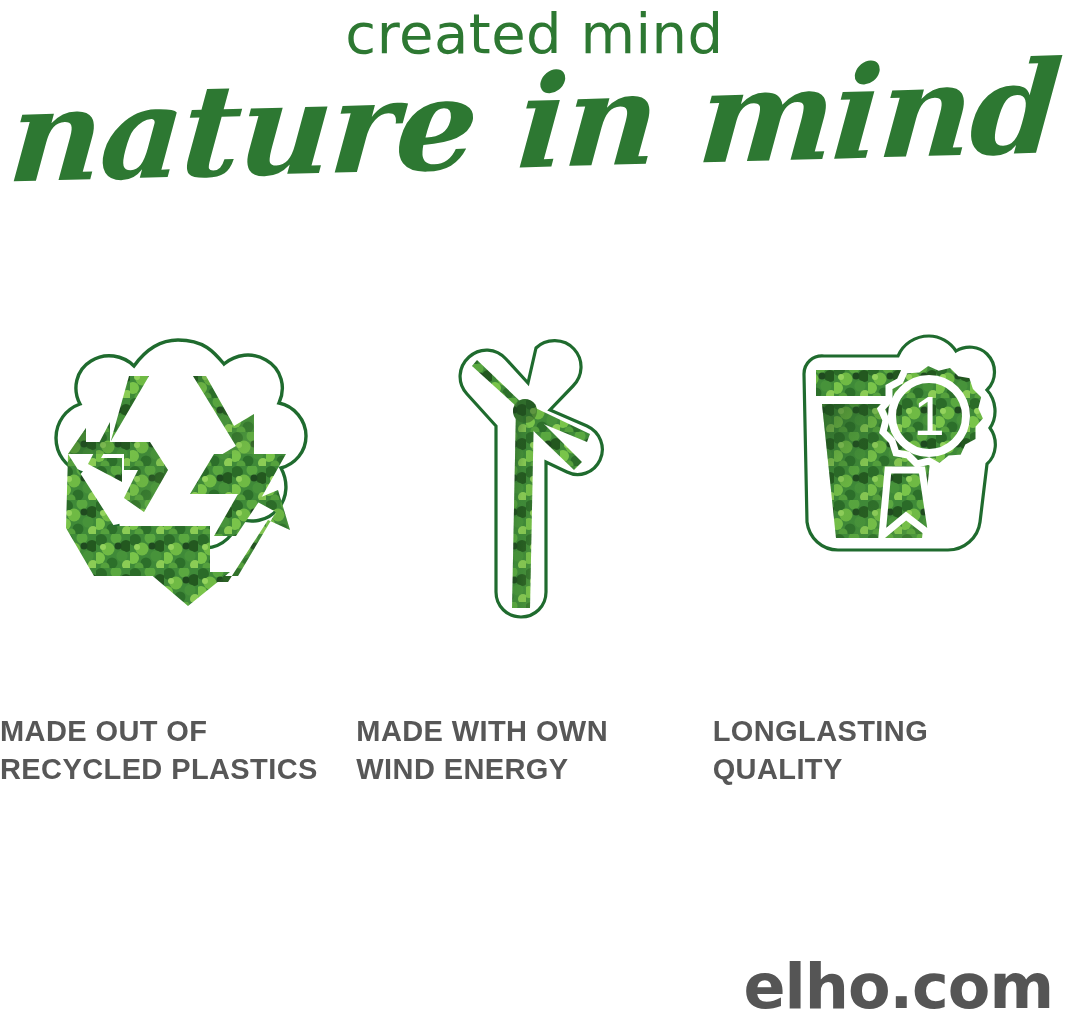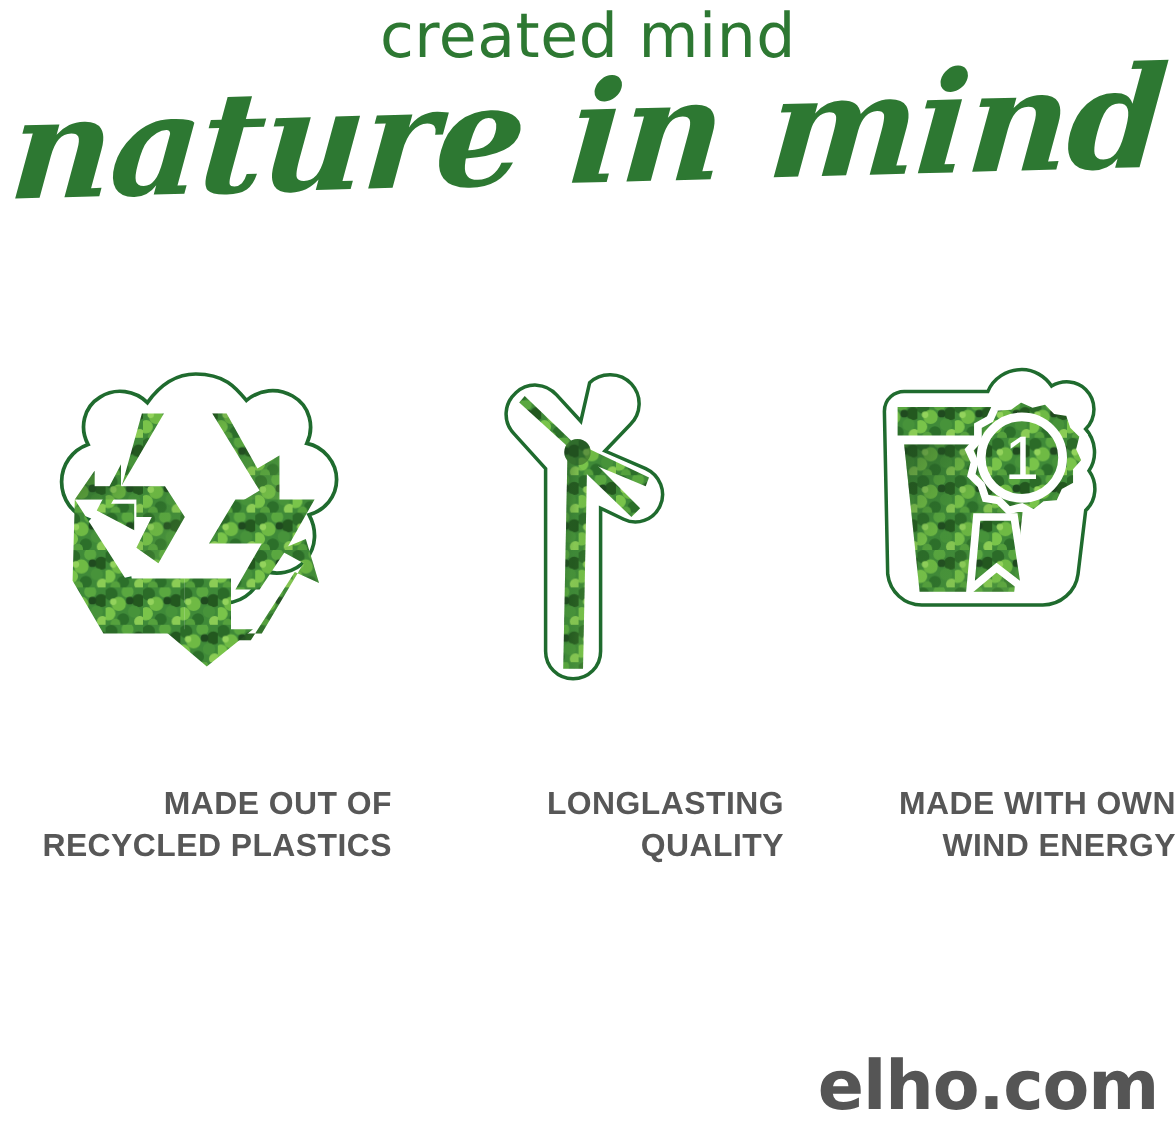--- a/index.html
+++ b/index.html
@@ -85,7 +85,7 @@
   }
   .caption-cell {
     width: 356.33px;
-    text-align: right;
+    text-align: left;
     color: #575757;
     font-family: "Liberation Sans", sans-serif;
     font-weight: 700;

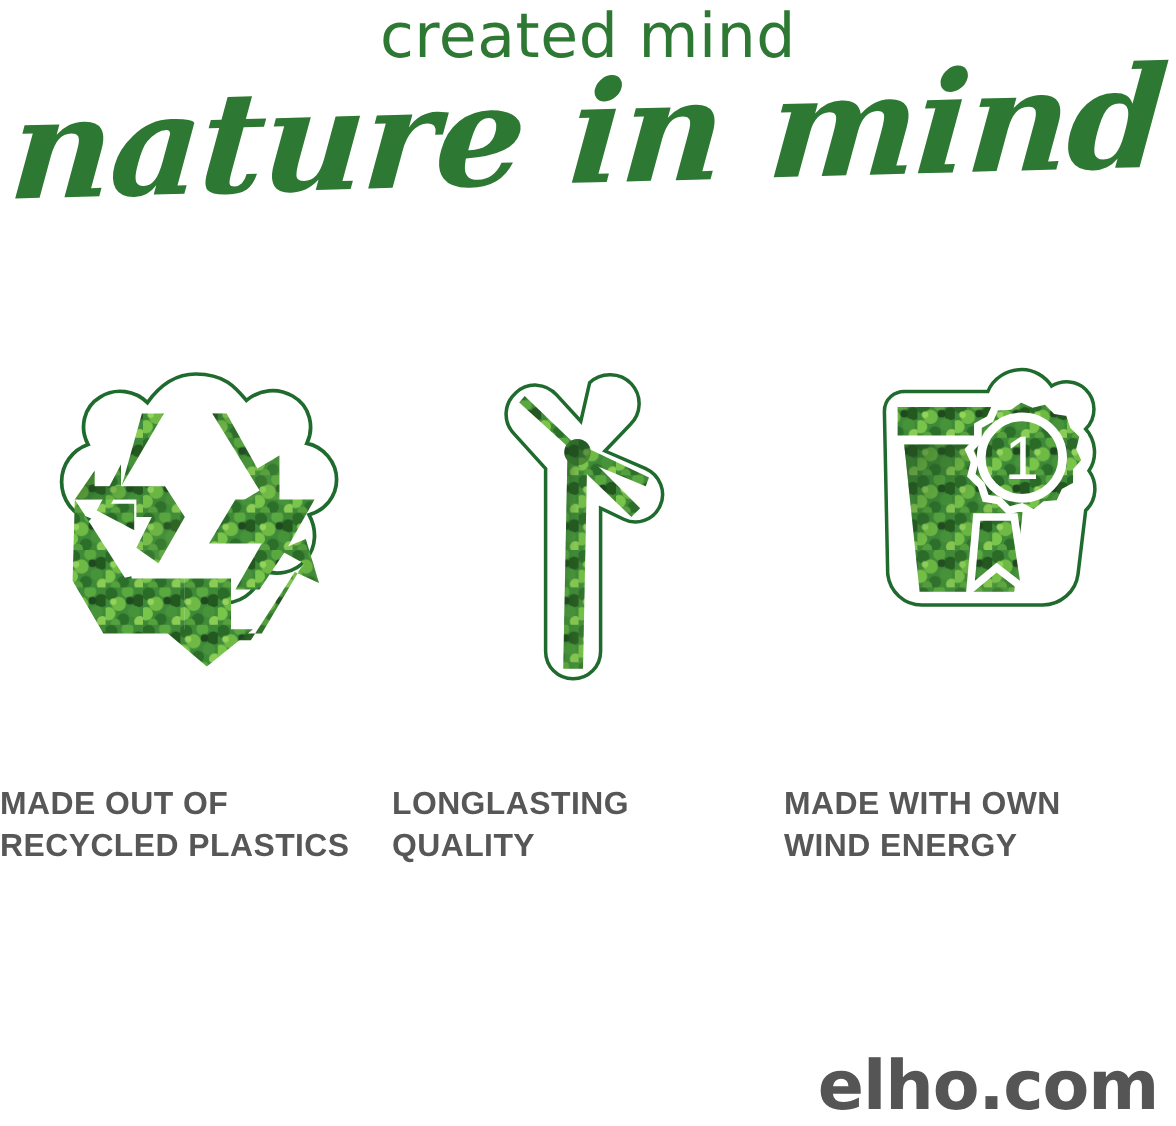--- a/index.html
+++ b/index.html
@@ -306,12 +306,12 @@
     <span class="l2">RECYCLED PLASTICS</span>
   </div>
   <div class="caption-cell">
+    <span class="l1">MADE WITH OWN</span>
+    <span class="l2">WIND ENERGY</span>
+  </div>
+  <div class="caption-cell">
     <span class="l1">LONGLASTING</span>
     <span class="l2">QUALITY</span>
-  </div>
-  <div class="caption-cell">
-    <span class="l1">MADE WITH OWN</span>
-    <span class="l2">WIND ENERGY</span>
   </div>
 </div>
 

